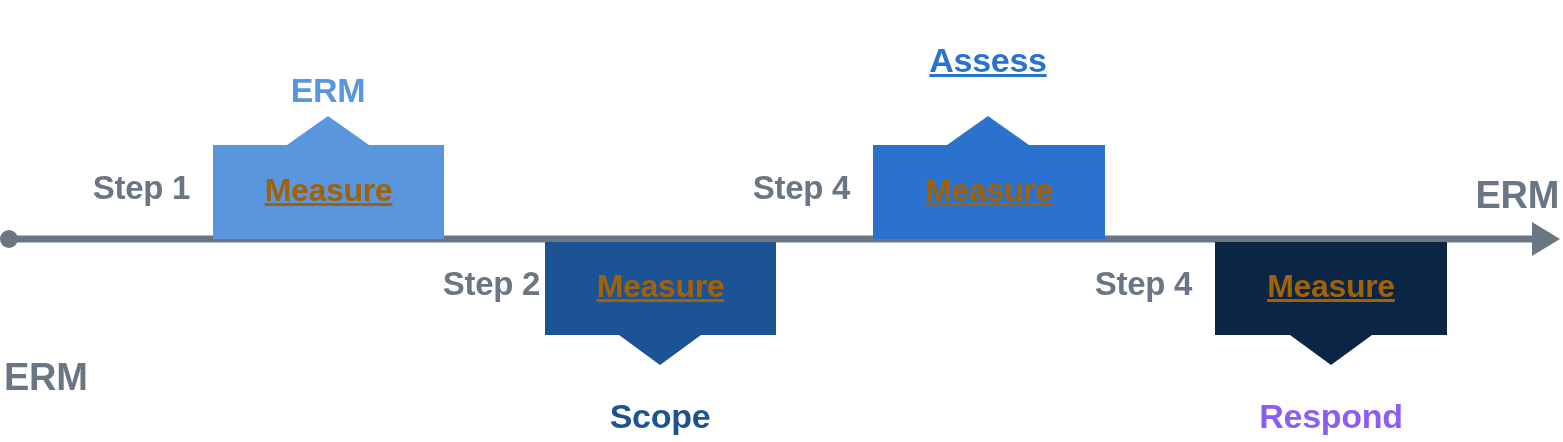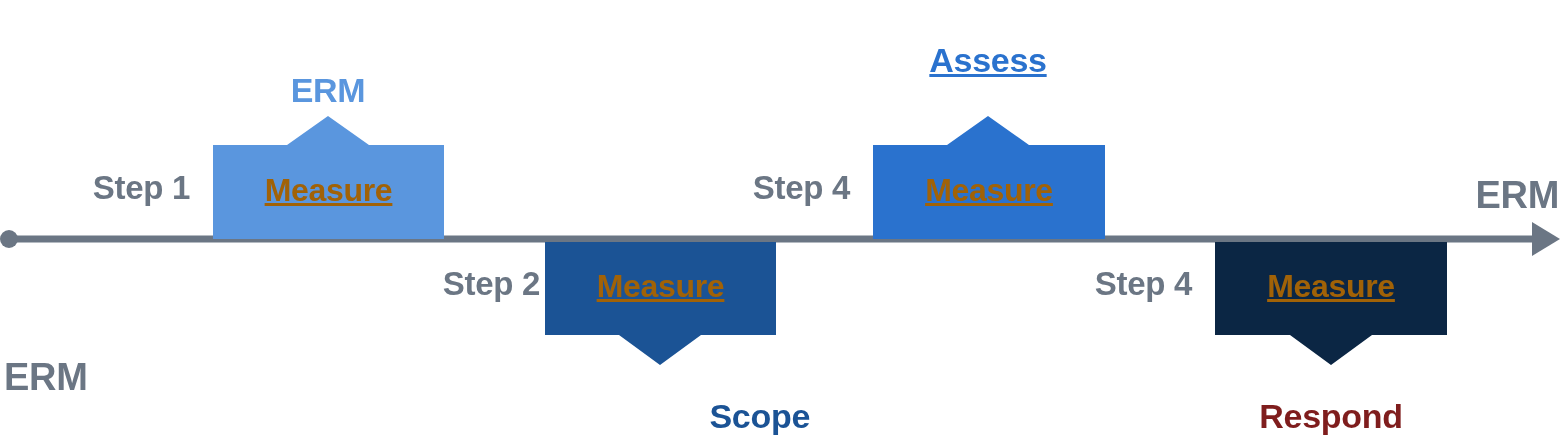--- a/index.html
+++ b/index.html
@@ -117,7 +117,7 @@
     <div>ERM</div>
   </div>
 
-  <div class="txt center stage-caption" style="left:510px; top:398px; width:300px; color:#1b5395;text-align:right;">Scope</div>
+  <div class="txt center stage-caption" style="left:510px; top:398px; width:300px; color:#1b5395;">Scope</div>
 
   <div class="txt center stage-caption" style="left:838px; top:42px; width:300px; color:#2a72ce;text-decoration:underline;">Assess</div>
 

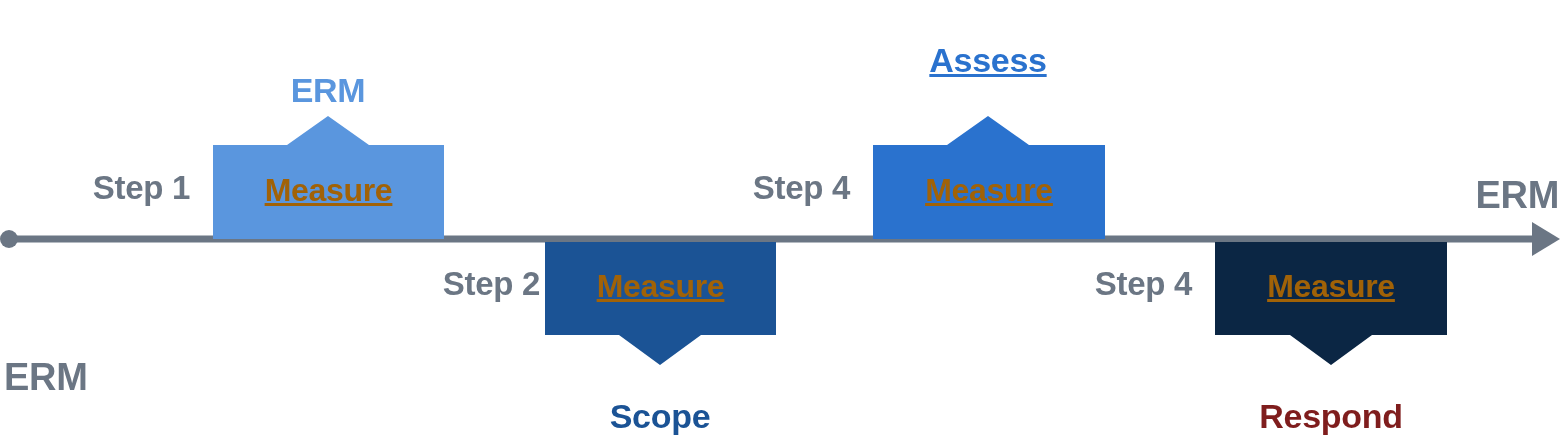--- a/index.html
+++ b/index.html
@@ -121,7 +121,7 @@
 
   <div class="txt center stage-caption" style="left:838px; top:42px; width:300px; color:#2a72ce;text-decoration:underline;">Assess</div>
 
-  <div class="txt center stage-caption" style="left:1181px; top:398px; width:300px; color:#7f1d1d;">Respond</div>
+  <div class="txt center stage-caption" style="left:1181px; top:398px; width:300px; color:#8b5cf6;">Respond</div>
 
   <div class="box-label" style="left:213px; top:172px; width:231px;">Measure</div>
 

